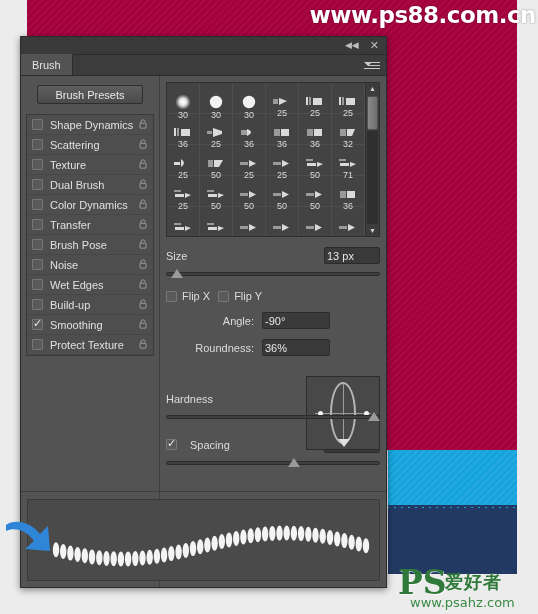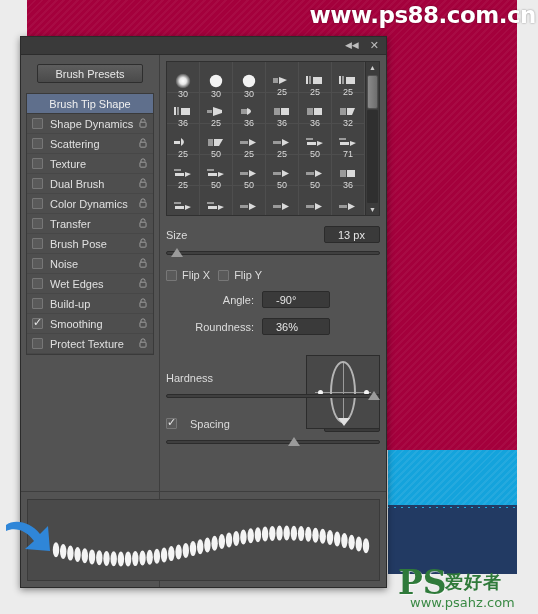--- a/index.html
+++ b/index.html
@@ -273,6 +273,15 @@
     <span class="tb-icon tb-close">✕</span>
   </div>
 
+  <div class="tabrow">
+    <div class="tab">Brush</div>
+    <div class="hamburger">
+      <span class="ham-tri"></span>
+        <i></i>
+        <i></i>
+        <i></i>
+    </div>
+  </div>
 
   <div class="body">
 

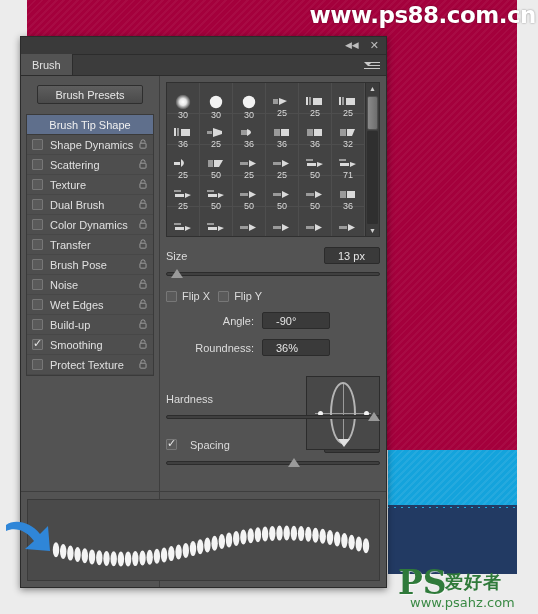--- a/index.html
+++ b/index.html
@@ -288,9 +288,6 @@
     <div class="leftcol">
       <button class="presets-btn">Brush Presets</button>
       <div class="optlist">
-          <div class="optrow header">
-            <span>Brush Tip Shape</span>
-          </div>
           <div class="optrow">
             <span class="cbox"></span>
             <span class="optlabel">Shape Dynamics</span>

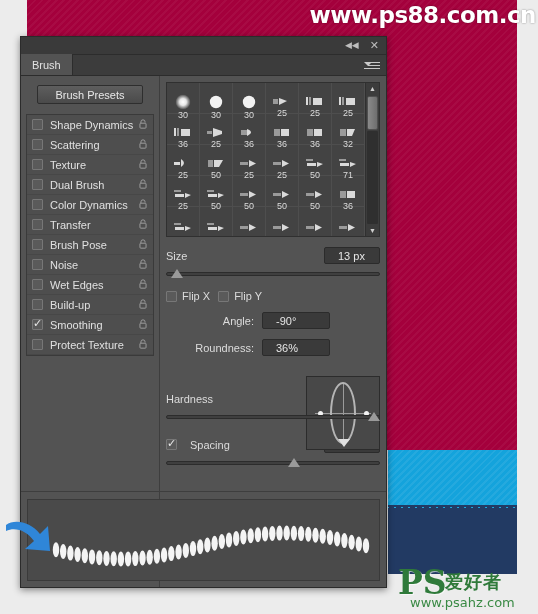--- a/index.html
+++ b/index.html
@@ -190,7 +190,7 @@
   .valbox{
     background:#3a3a3a; border:1px solid #2b2b2b; border-radius:2px;
     color:#e6e6e6; font-size:11px; height:17px; width:56px;
-    display:flex; align-items:center; padding-left:13px;
+    display:flex; align-items:center; padding-left:2px;
   }
   .valbox.narrow{ width:68px; }
 

